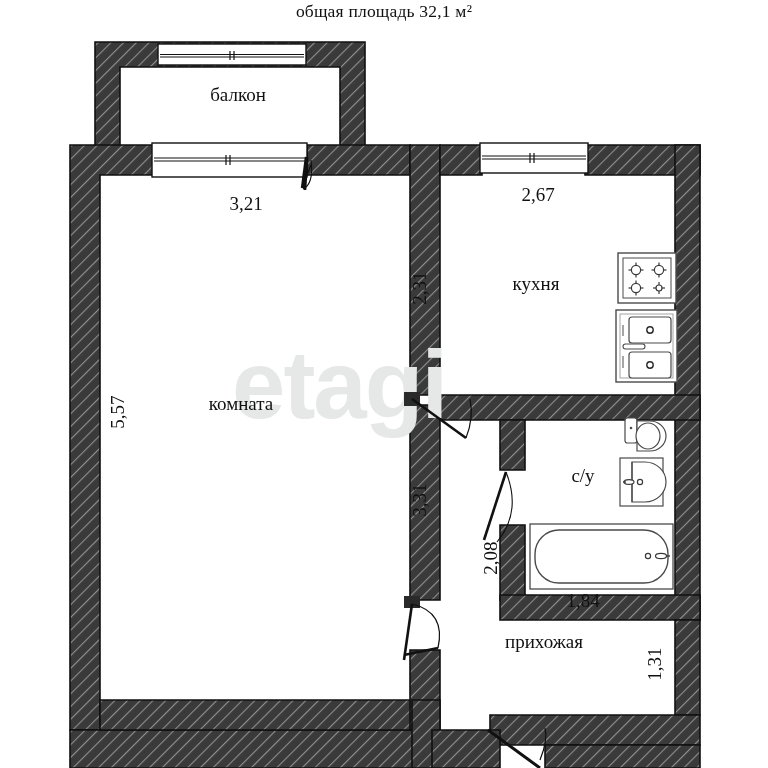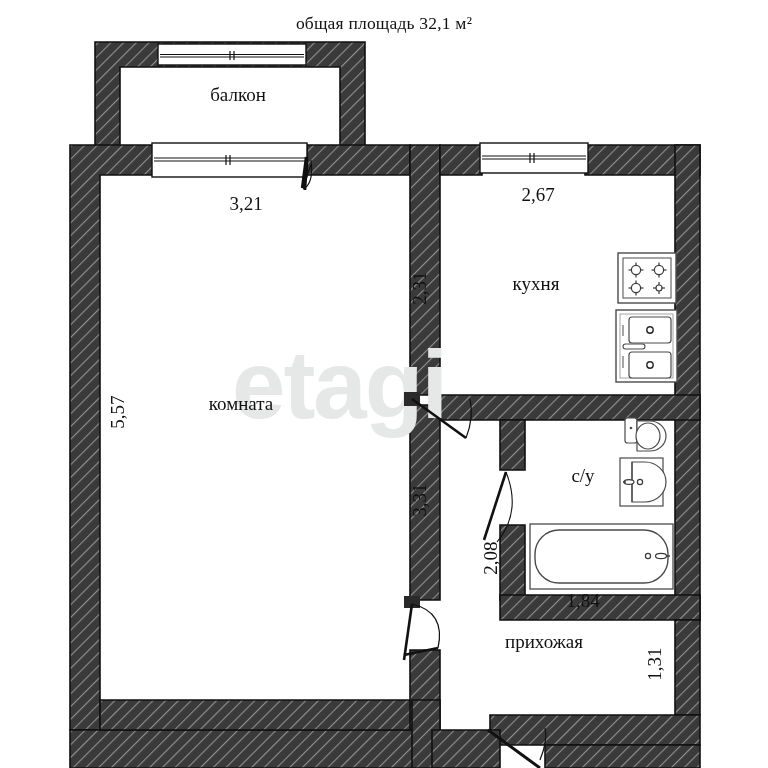--- a/index.html
+++ b/index.html
@@ -21,7 +21,7 @@
   }
   #title {
     position: absolute;
-    top: 12px;
+    top: 0px;
     left: 0;
     width: 768px;
     text-align: center;

